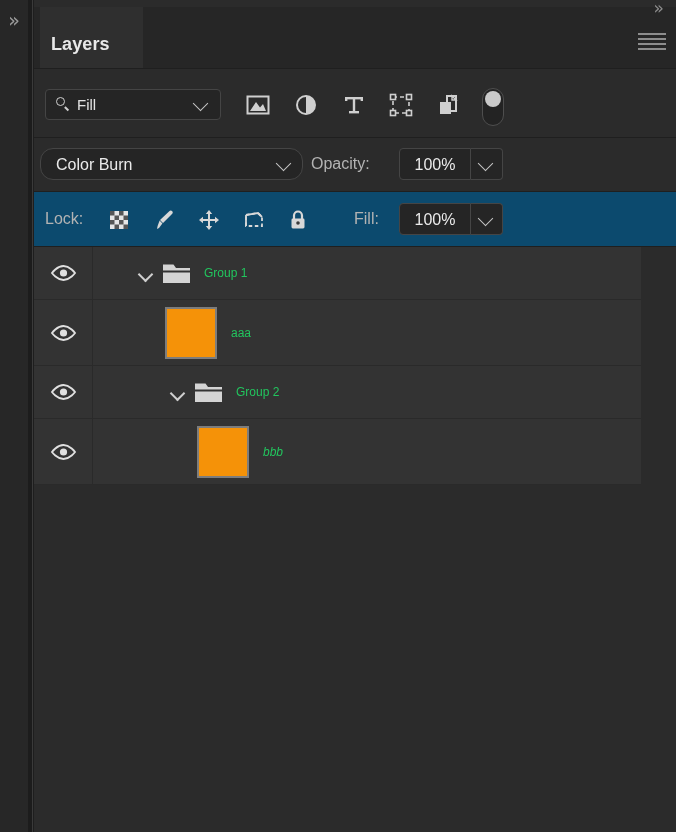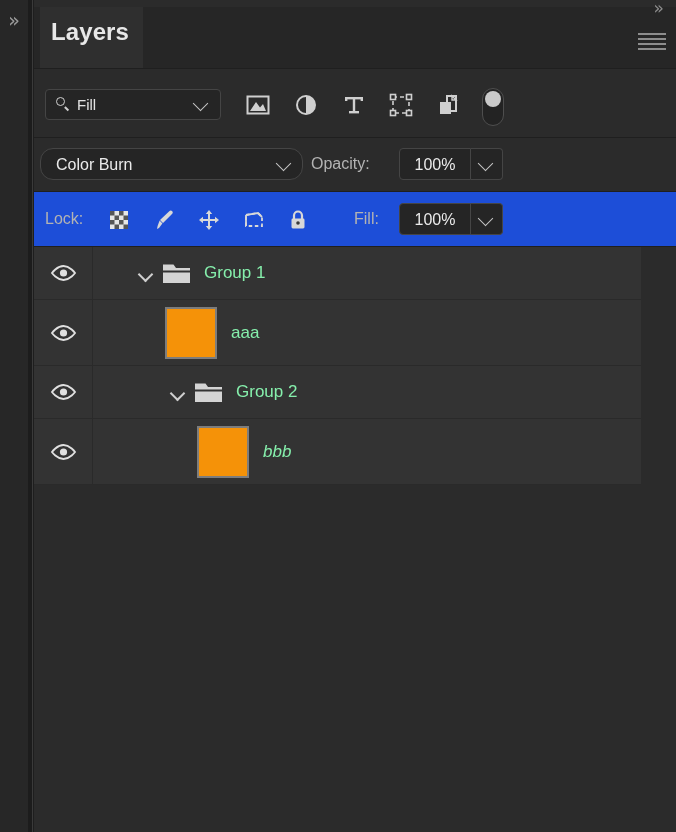--- a/index.html
+++ b/index.html
@@ -70,8 +70,8 @@
   }
   #tab-layers-label {
     position: absolute;
-    left: 17px; top: 11px;
-    font-size: 24px;
+    left: 17px; top: 27px;
+    font-size: 18px;
     font-weight: bold;
     color: #e8e8e8;
     letter-spacing: .1px;

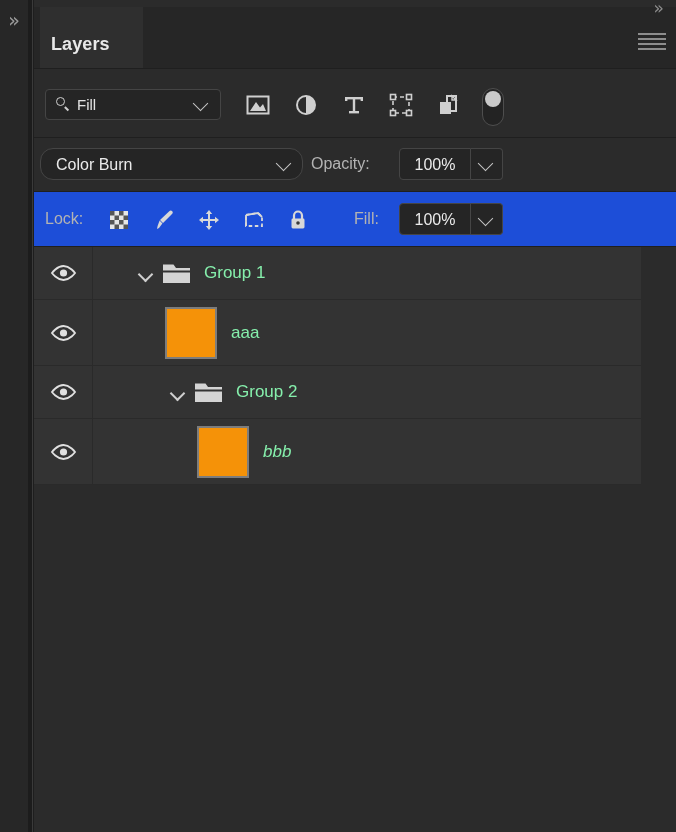--- a/index.html
+++ b/index.html
@@ -252,7 +252,7 @@
     position: absolute;
     left: 0; top: 192px;
     width: 642px; height: 55px;
-    background: #1d4ed8;
+    background: #0c4a6e;
     border-bottom: 1px solid #1f1f1f;
     box-sizing: border-box;
   }

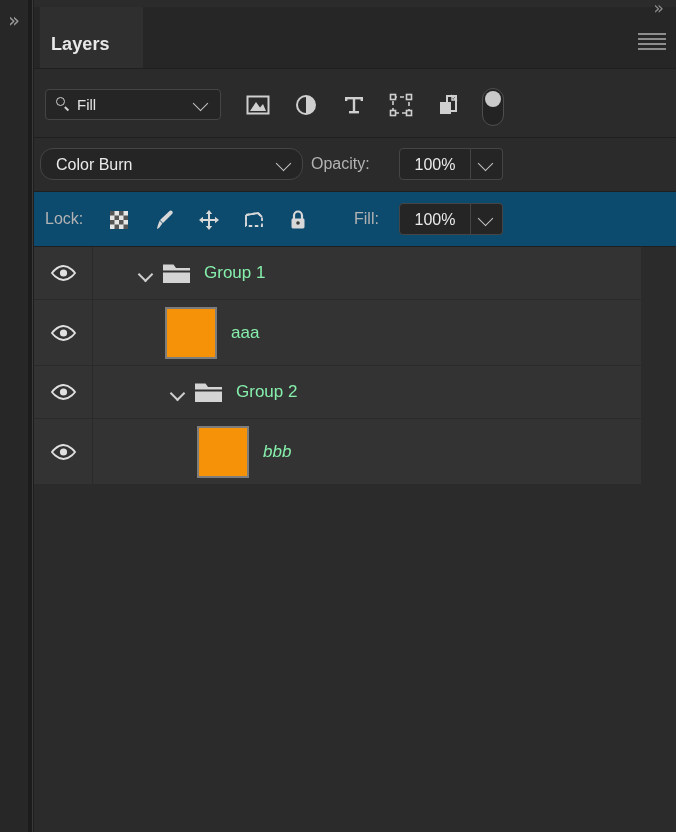--- a/index.html
+++ b/index.html
@@ -364,8 +364,8 @@
     position: absolute;
     top: 50%;
     transform: translateY(-50%);
-    font-size: 17px;
-    color: #86efac;
+    font-size: 12px;
+    color: #22c55e;
   }
   .thumb {
     position: absolute;

